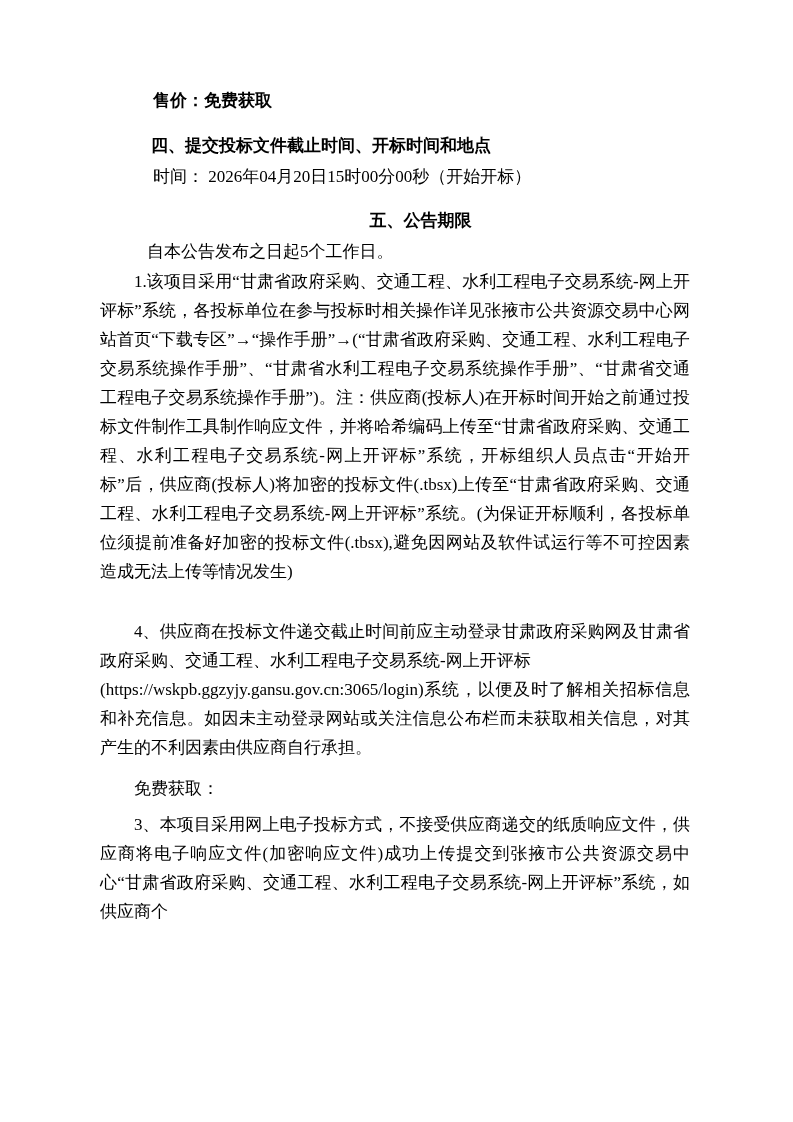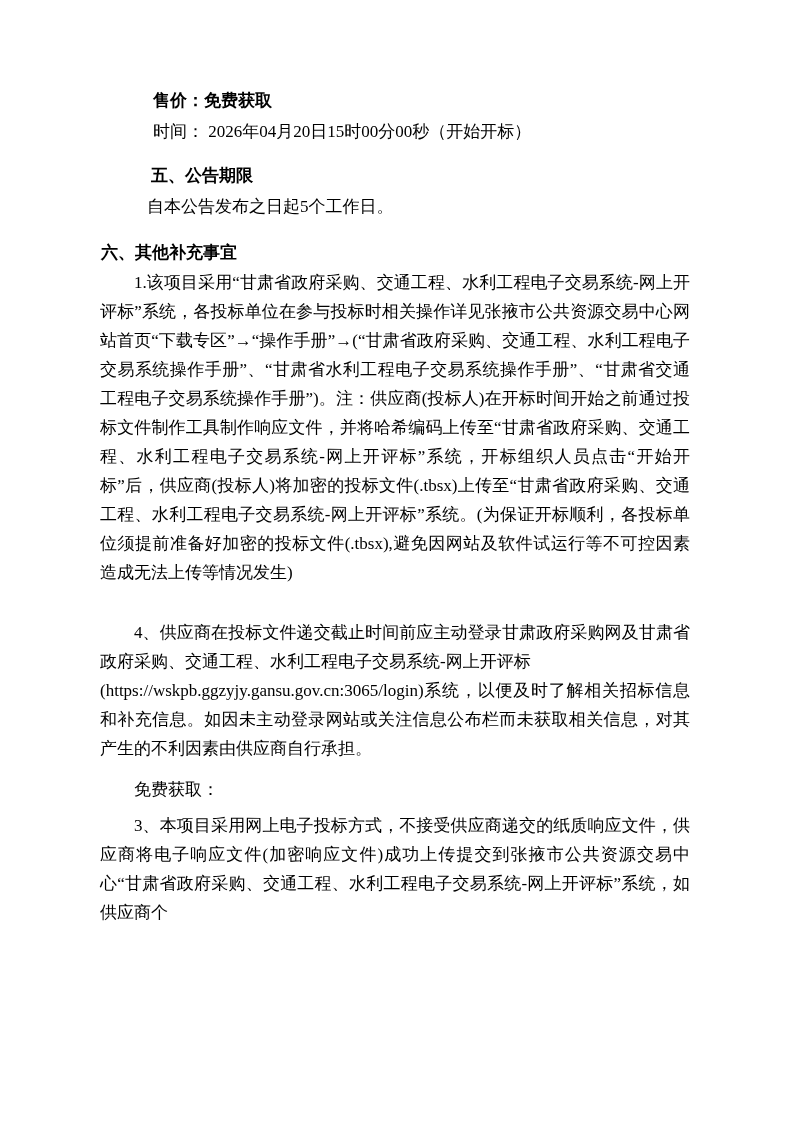--- a/index.html
+++ b/index.html
@@ -55,6 +55,7 @@
 
     <div class="line bold price-line">售价：免费获取</div>
 
+    <div class="line bold h4-heading">四、提交投标文件截止时间、开标时间和地点</div>
 
     <div class="line time-line">时间： 2026年04月20日15时00分00秒（开始开标）</div>
 

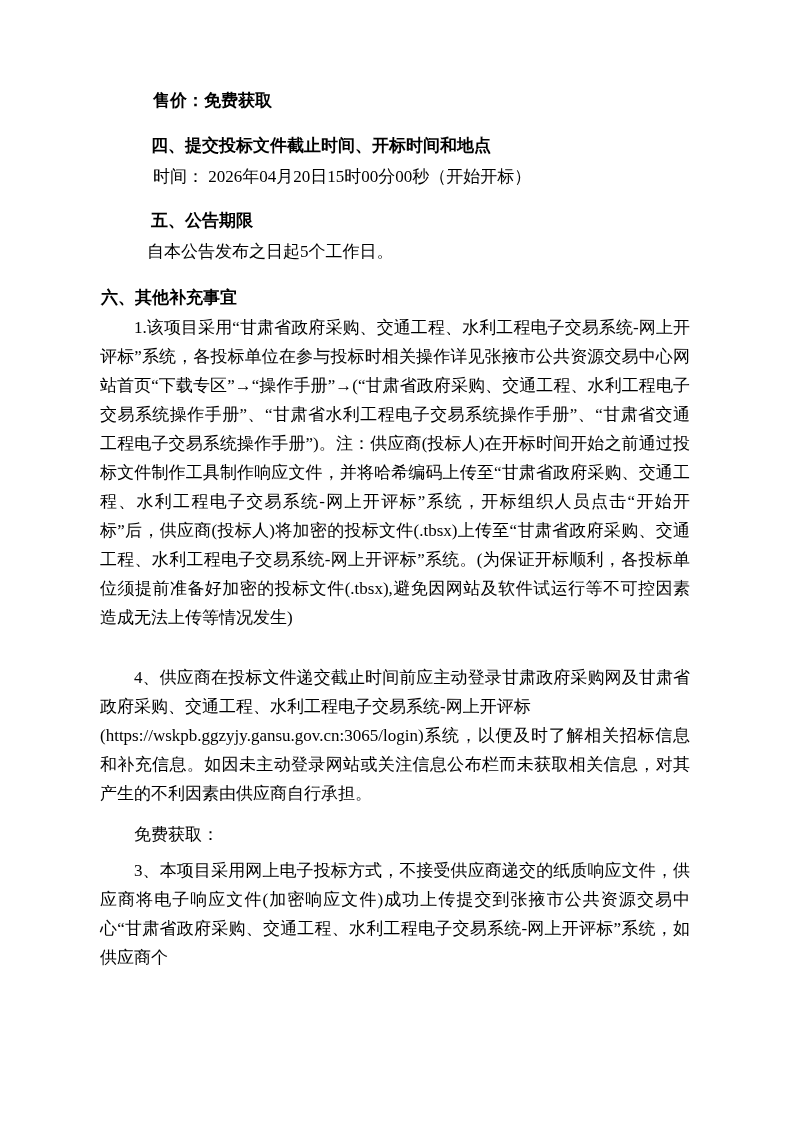--- a/index.html
+++ b/index.html
@@ -34,7 +34,7 @@
   .h4-heading   { padding-left: 51px; margin-top: 15px; }
   .time-line    { padding-left: 53px; margin-top: 1px; }
   .place-line   { padding-left: 53px; }
-  .h5-heading   { padding-left: 51px; margin-top: 14px; }
+  .h5-heading   { padding-left: 51px; margin-top: 14px; text-align: center; }
   .notice-line  { padding-left: 47px; margin-top: 1px; }
   .h6-heading   { padding-left: 1px;  margin-top: 16px; }
   .para {

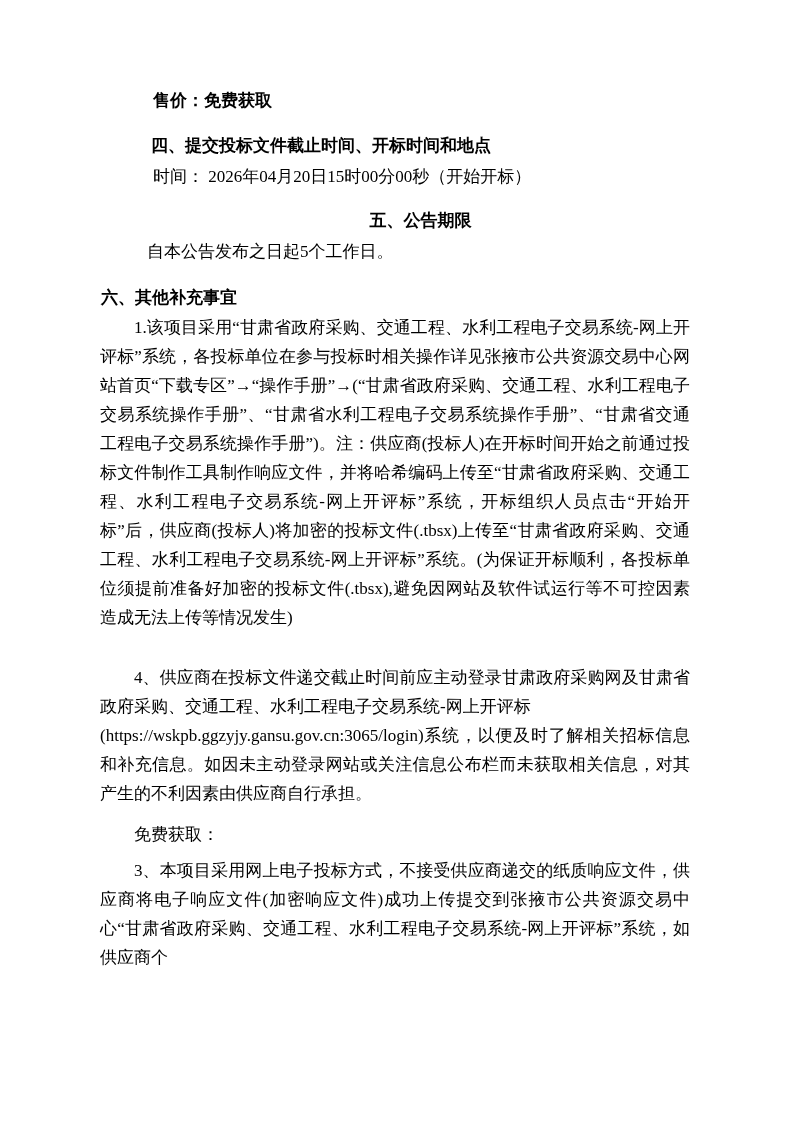--- a/index.html
+++ b/index.html
@@ -64,7 +64,6 @@
 
     <div class="line notice-line">自本公告发布之日起5个工作日。</div>
 
-    <div class="line bold h6-heading">六、其他补充事宜</div>
 
     <div class="para para-1">1.该项目采用“甘肃省政府采购、交通工程、水利工程电子交易系统-网上开评标”系统，各投标单位在参与投标时相关操作详见张掖市公共资源交易中心网站首页“下载专区”→“操作手册”→(“甘肃省政府采购、交通工程、水利工程电子交易系统操作手册”、“甘肃省水利工程电子交易系统操作手册”、“甘肃省交通工程电子交易系统操作手册”)。注：供应商(投标人)在开标时间开始之前通过投标文件制作工具制作响应文件，并将哈希编码上传至“甘肃省政府采购、交通工程、水利工程电子交易系统-网上开评标”系统，开标组织人员点击“开始开标”后，供应商(投标人)将加密的投标文件(.tbsx)上传至“甘肃省政府采购、交通工程、水利工程电子交易系统-网上开评标”系统。(为保证开标顺利，各投标单位须提前准备好加密的投标文件(.tbsx),避免因网站及软件试运行等不可控因素造成无法上传等情况发生)</div>
 

